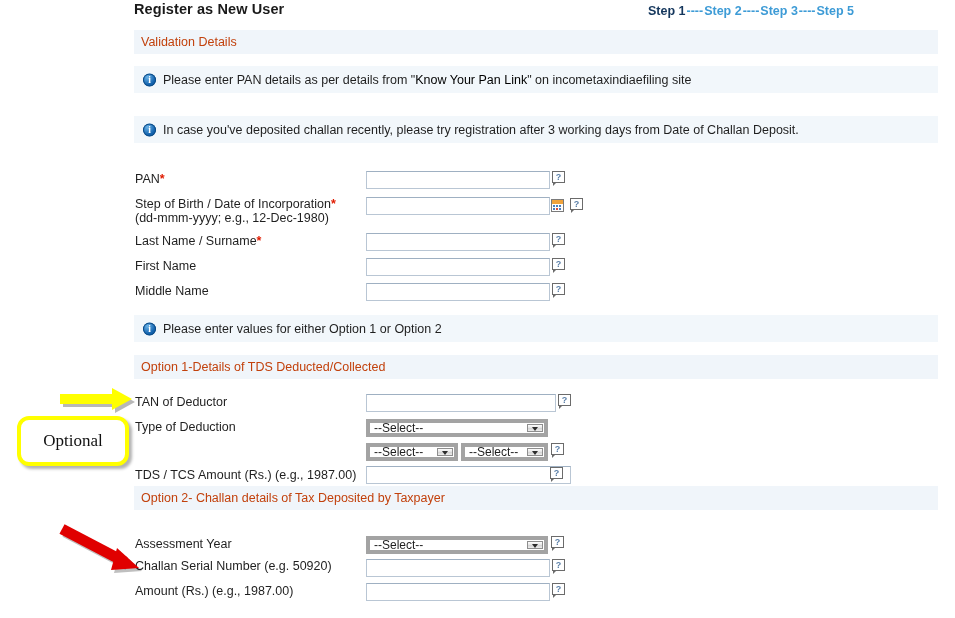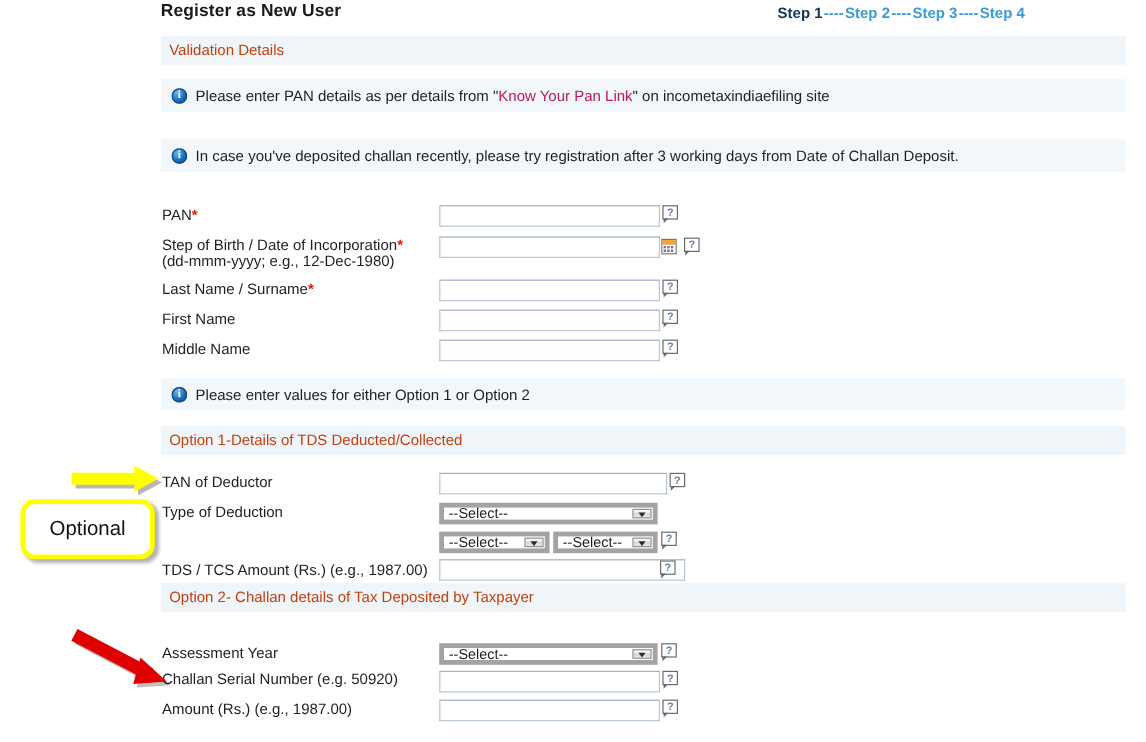--- a/index.html
+++ b/index.html
@@ -156,7 +156,7 @@
   <div class="page-title">Register as New User</div>
 
   <div class="steps">
-    <span class="cur">Step 1</span><span class="dash">----</span><span class="nxt">Step 2</span><span class="dash">----</span><span class="nxt">Step 3</span><span class="dash">----</span><span class="nxt">Step 4</span>
+    <span class="cur">Step 1</span><span class="dash">----</span><span class="nxt">Step 2</span><span class="dash">----</span><span class="nxt">Step 3</span><span class="dash">----</span><span class="nxt">Step 5</span>
   </div>
 
   <div class="bar" style="top:30px;height:24px;">

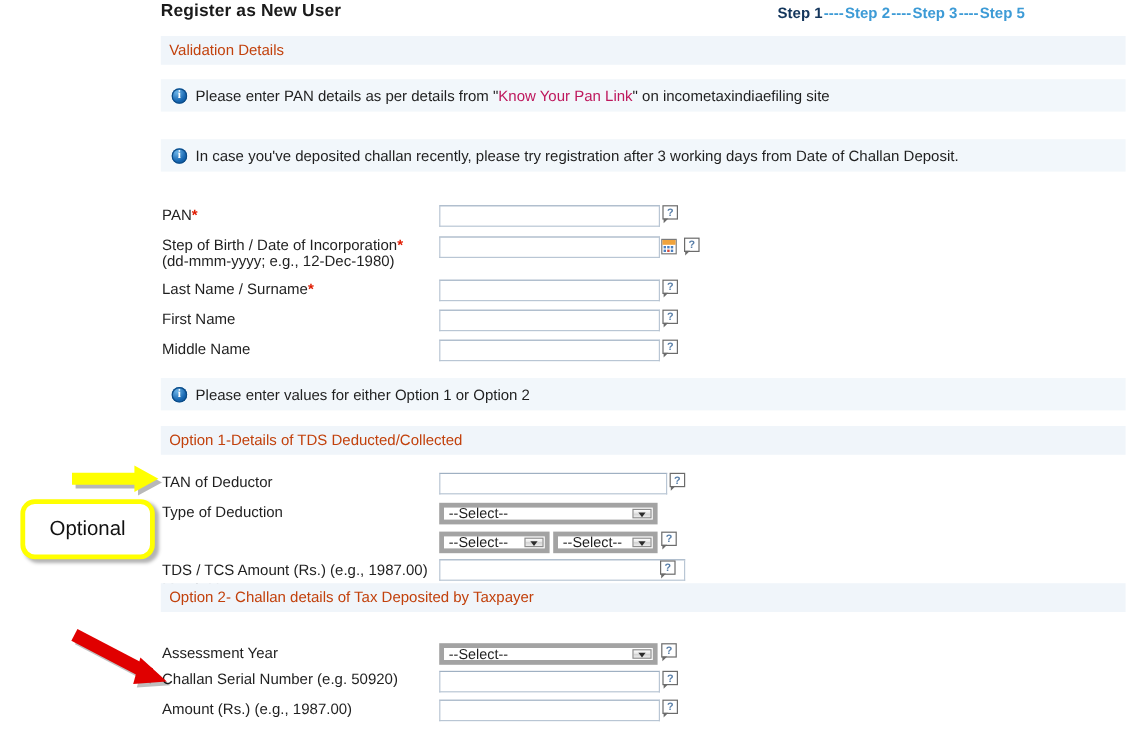--- a/index.html
+++ b/index.html
@@ -49,7 +49,7 @@
     position:absolute;left:29px;top:50%;transform:translateY(-50%);
     font-size:12.5px;color:#1f1f1f;white-space:nowrap;
   }
-  .info .txt a{color:#be185d;text-decoration:none;}
+  .info .txt a{color:#000000;text-decoration:none;}
   .i-icon{
     position:absolute;left:9px;top:50%;transform:translateY(-50%);
     width:13px;height:13px;border-radius:50%;

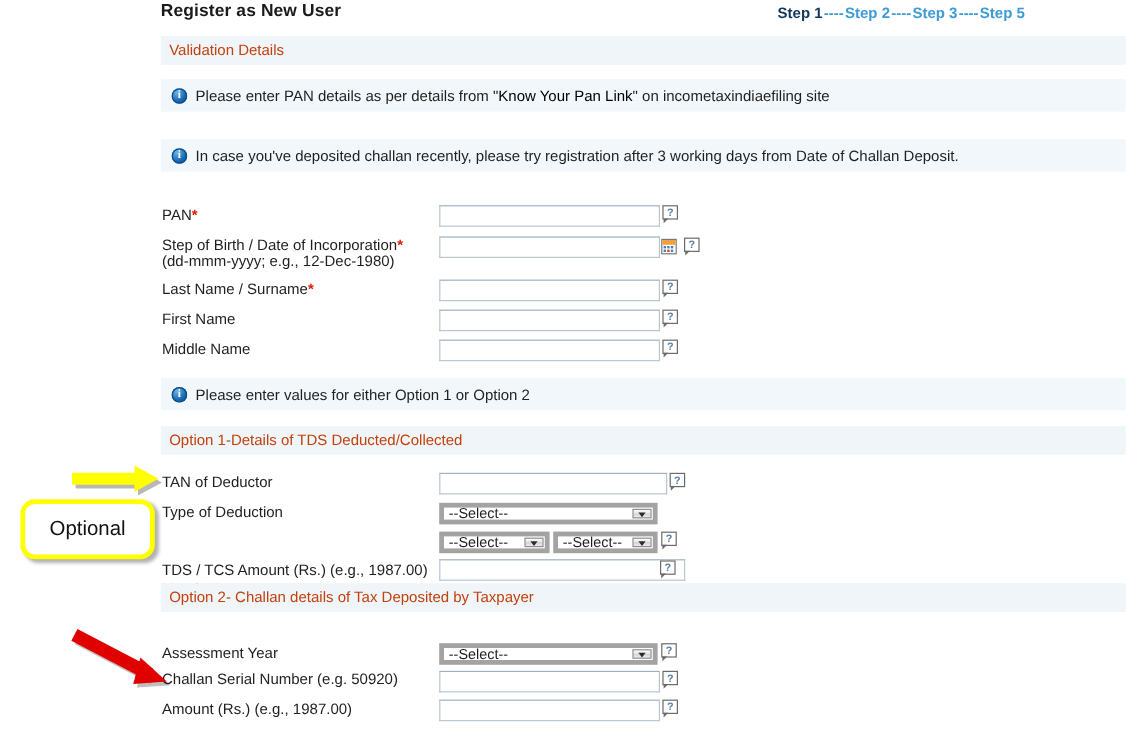--- a/index.html
+++ b/index.html
@@ -144,7 +144,7 @@
     display:flex;align-items:center;justify-content:center;
   }
   .anno-box span{
-    font-size:17px;color:#111111;font-family:Liberation Sans, sans-serif;
+    font-size:17px;color:#111111;font-family:Liberation Serif, serif;
   }
   .anno-svg{position:absolute;pointer-events:none;}
 </style>

